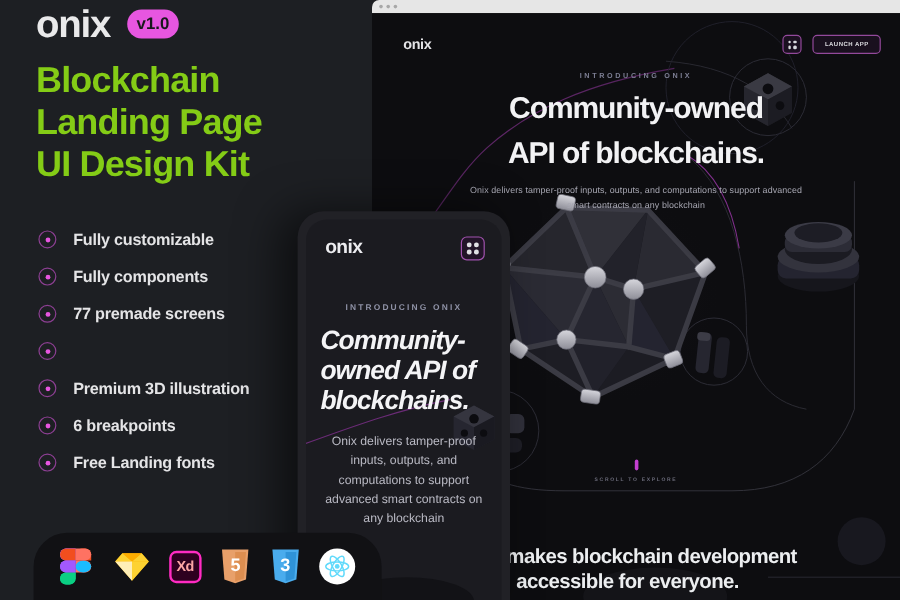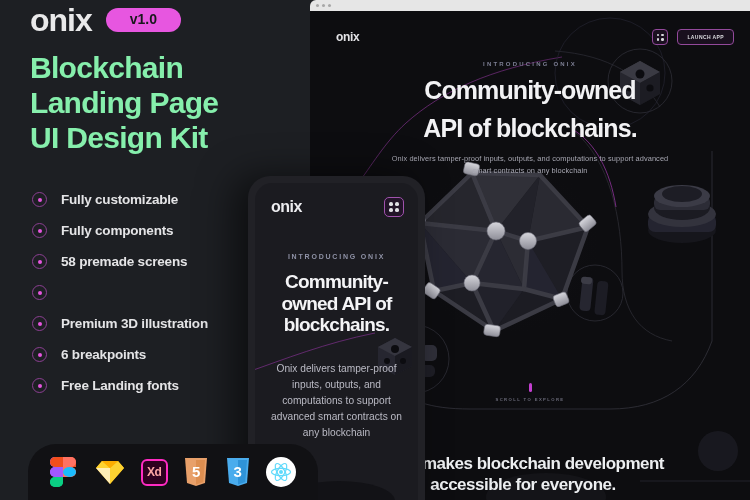--- a/index.html
+++ b/index.html
@@ -18,7 +18,7 @@
   .brand-word { font-size:32px; font-weight:bold; color:#e9e9ea; letter-spacing:-1px; line-height:1; }
   .ver-badge {
     background:#e756e0; color:#18181b; font-size:14px; font-weight:bold;
-    padding:4px 24px; border-radius:14px; line-height:1.1;
+    padding:4px 8px; border-radius:14px; line-height:1.1;
   }
 
   .kit-title {

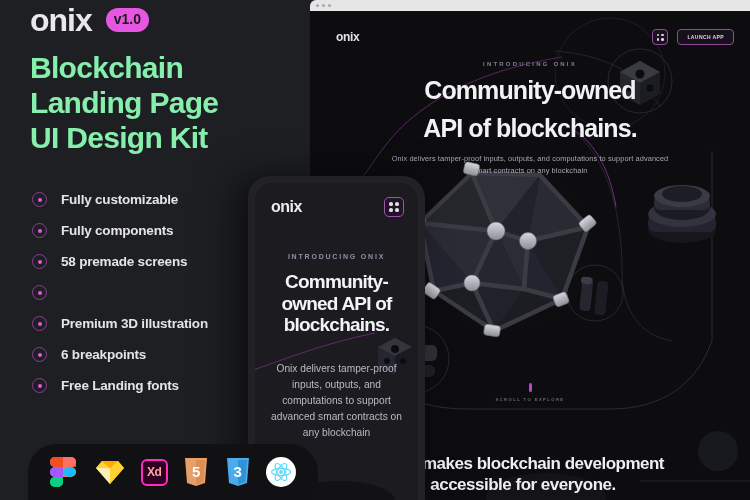--- a/index.html
+++ b/index.html
@@ -23,7 +23,7 @@
 
   .kit-title {
     position:absolute; left:30px; top:50px; width:270px;
-    font-size:30px; font-weight:bold; line-height:1.17; color:#86efac; letter-spacing:-0.7px;
+    font-size:30px; font-weight:bold; line-height:1.17; color:#84cc16; letter-spacing:-0.7px;
   }
 
   .feature-list { position:absolute; left:32px; top:192px; display:flex; flex-direction:column; gap:16px; }

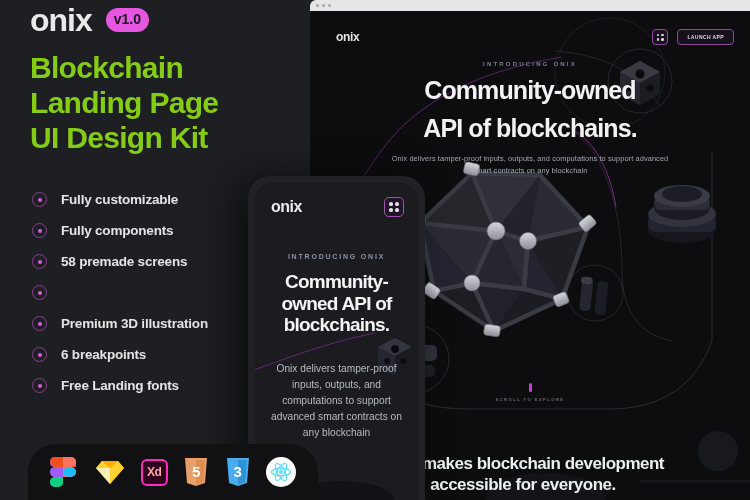--- a/index.html
+++ b/index.html
@@ -166,7 +166,7 @@
         <span class="bullet">
             <i></i>
           </span>
-        <span class="feature-label">58 premade screens</span>
+        <span class="feature-label">77 premade screens</span>
       </div>
       <div class="feature-item">
         <span class="bullet">

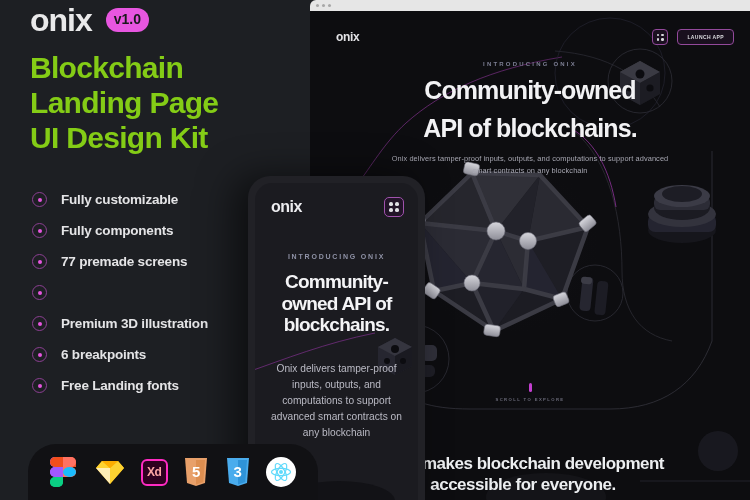--- a/index.html
+++ b/index.html
@@ -130,7 +130,7 @@
   }
   .mob-grid i { background:#e0e0e4; border-radius:50%; display:block; }
   .mob-eyebrow { position:absolute; left:0; right:0; top:70px; text-align:center; font-size:7px; font-weight:bold; letter-spacing:1.8px; color:#8f92a6; }
-  .mob-h1 { position:absolute; left:12px; right:12px; top:88px; text-align:center; font-size:19px; font-weight:bold; line-height:1.14; color:#f4f4f6; letter-spacing:-0.8px; }
+  .mob-h1 { position:absolute; left:12px; right:12px; top:88px; text-align:left; font-size:22px; font-weight:bold; line-height:1.14; color:#f4f4f6; letter-spacing:-0.8px;font-style:italic; }
   .mob-sub { position:absolute; left:14px; right:14px; top:178px; text-align:center; font-size:10.2px; line-height:1.58; color:#babac4; }
 </style>
 </head>

